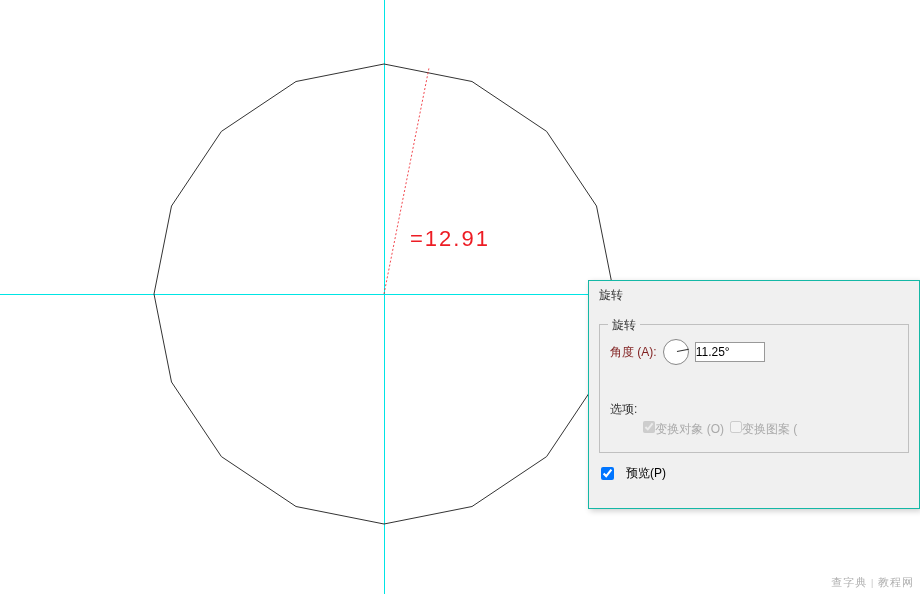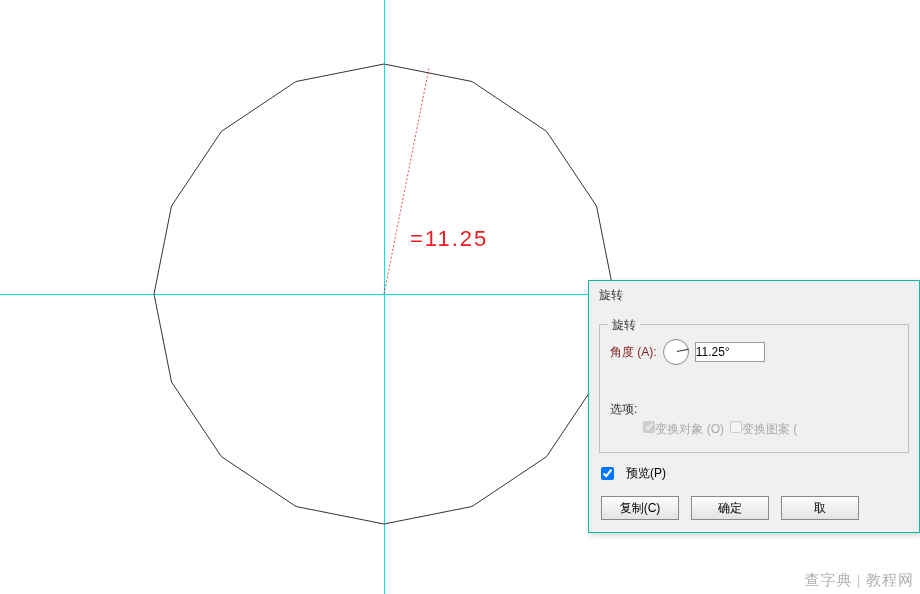--- a/index.html
+++ b/index.html
@@ -182,7 +182,7 @@
   </svg>
 
   <div class="annotation" style="left:410px; top:222px;">
-    <div>=11.25</div>
+    <div>=12.91</div>
   </div>
 </div>
 

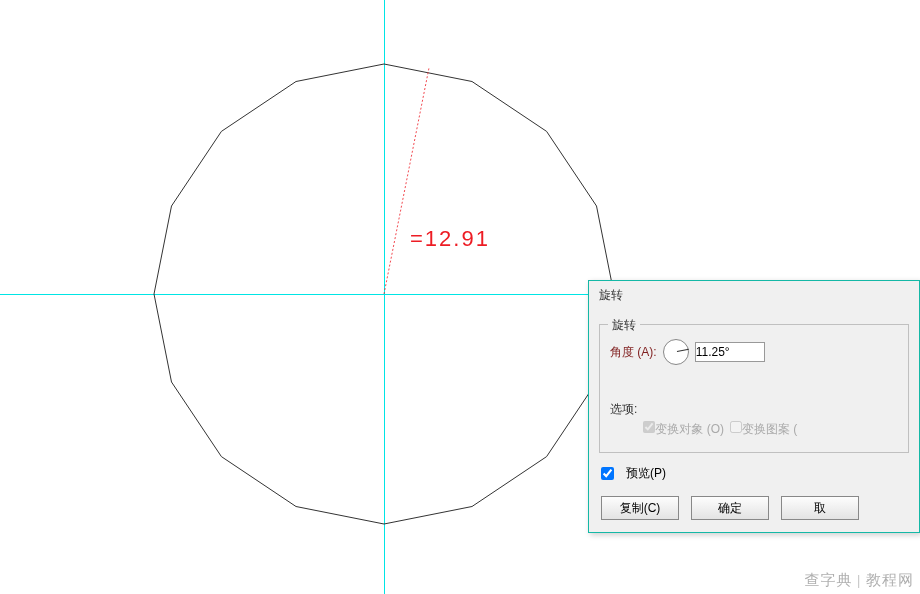--- a/index.html
+++ b/index.html
@@ -212,11 +212,6 @@
       <input type="checkbox" checked="" style="">
       <span>预览(P)</span>
     </div>
-    <div class="button-row">
-      <button class="btn">复制(C)</button>
-      <button class="btn">确定</button>
-      <button class="btn">取</button>
-    </div>
   </div>
 </div>
 

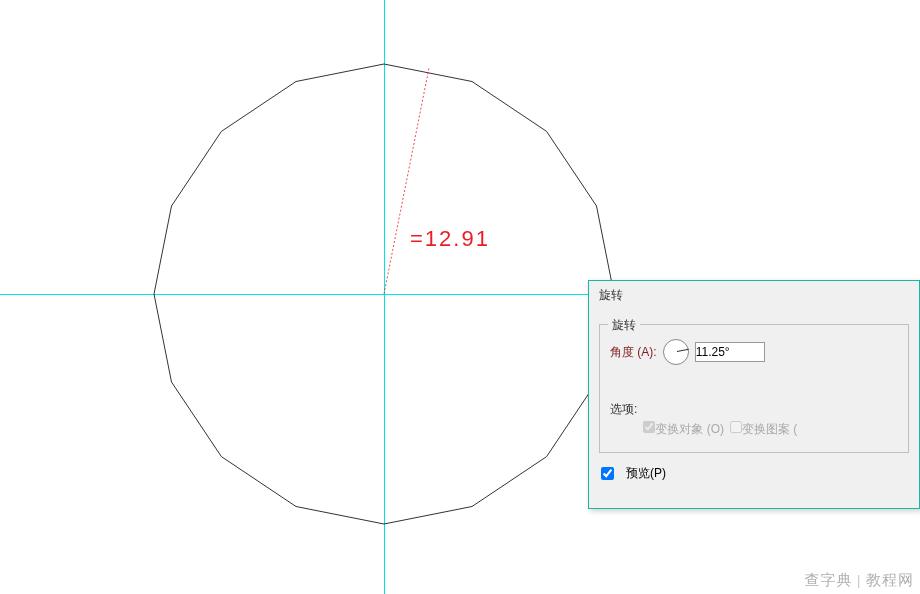--- a/index.html
+++ b/index.html
@@ -161,7 +161,7 @@
       position: absolute;
       right: 6px;
       bottom: 4px;
-      font-size: 15px;
+      font-size: 11px;
       color: rgba(120,120,120,0.6);
       font-family: SimSun, serif;
       letter-spacing: 1px;

